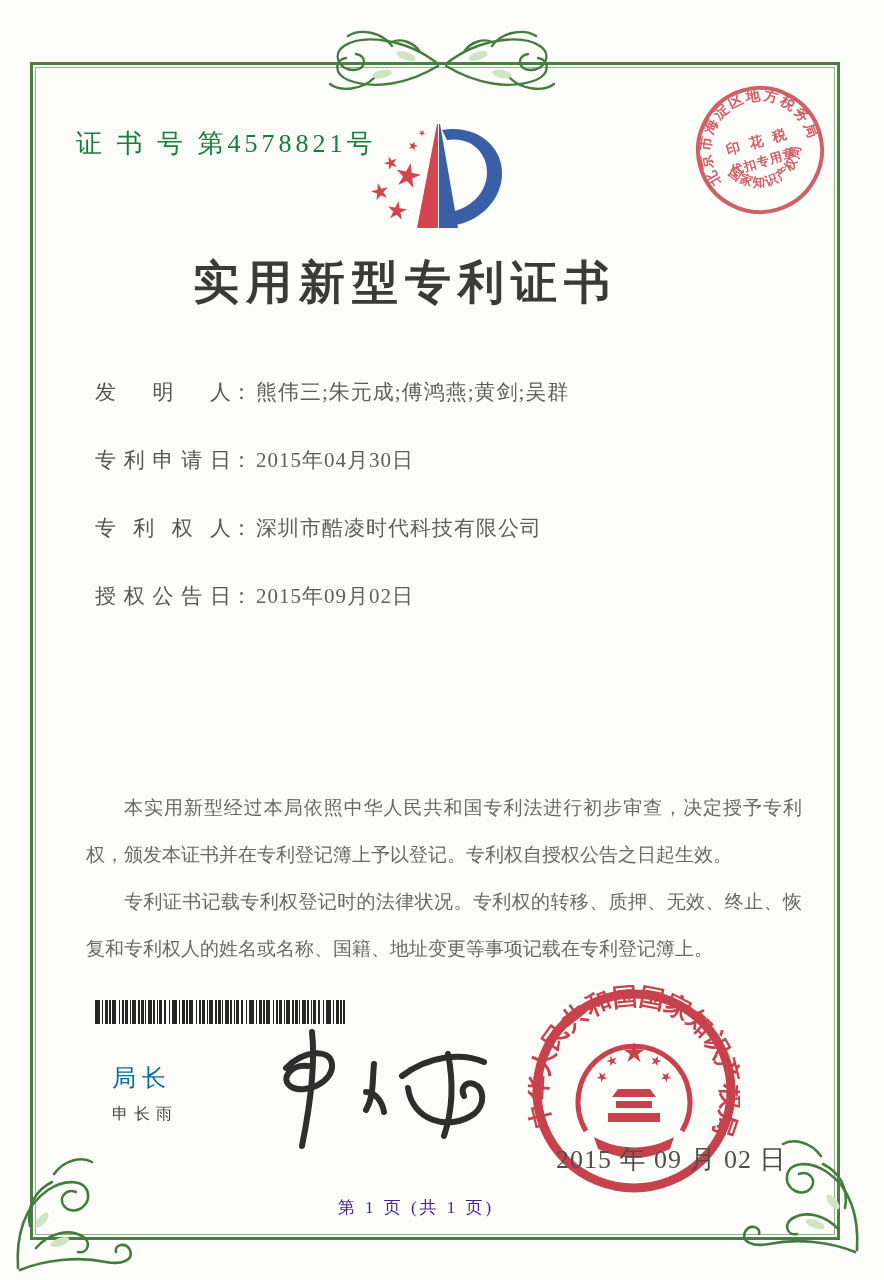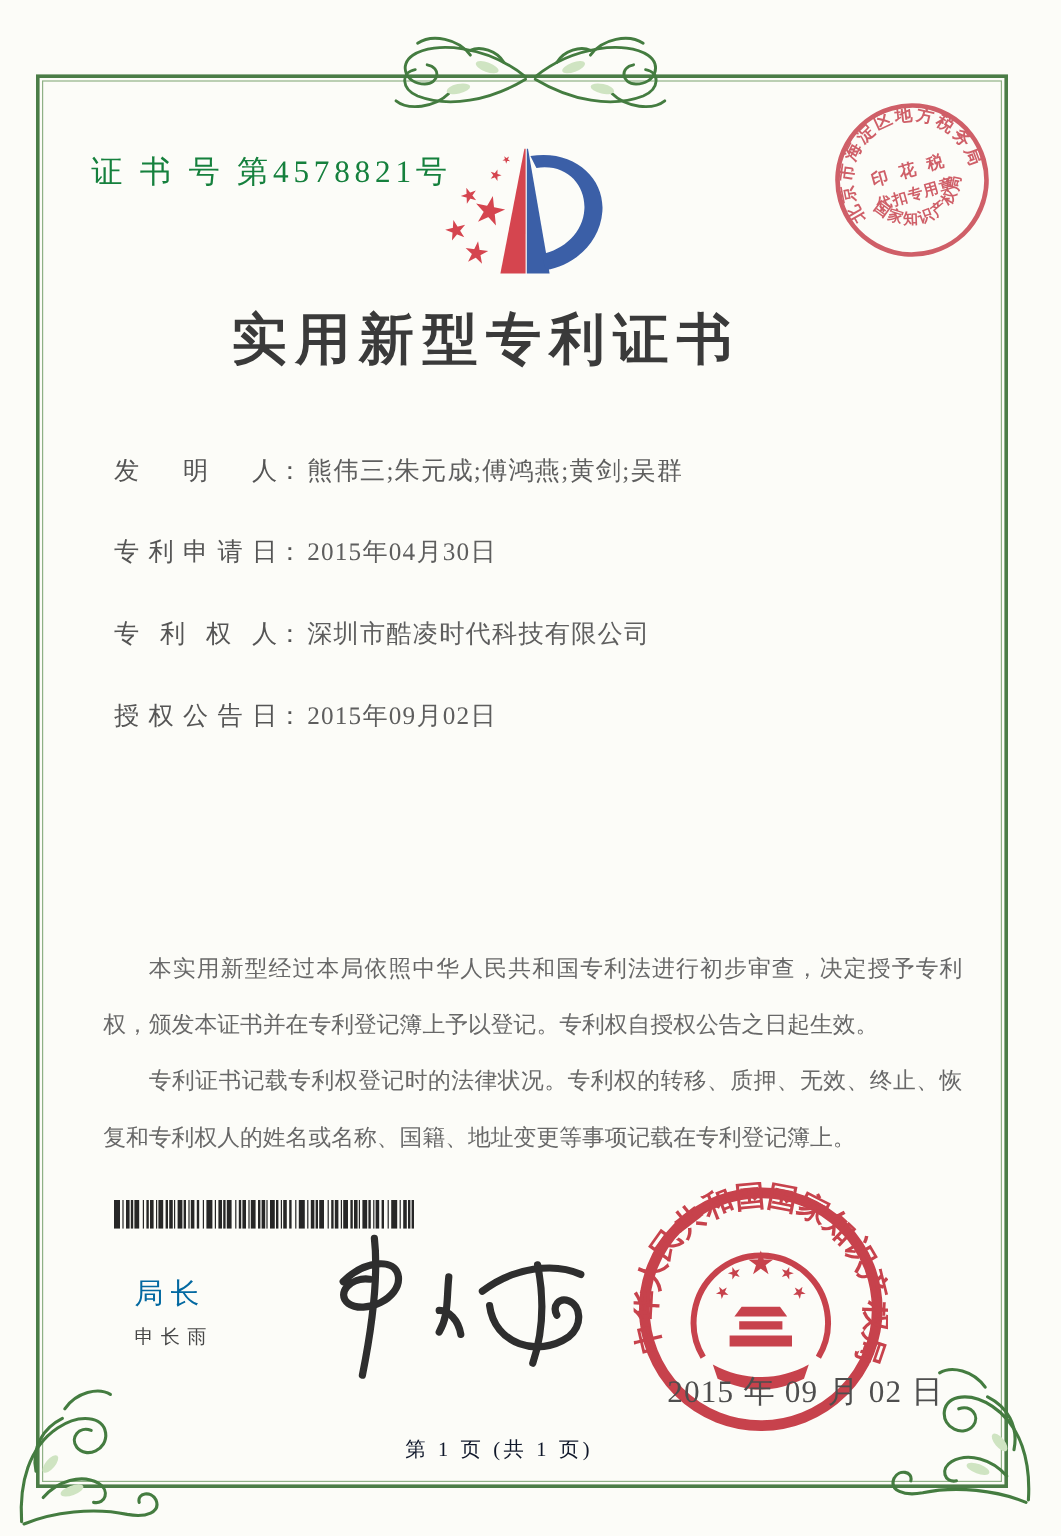--- a/index.html
+++ b/index.html
@@ -46,7 +46,7 @@
   }
   .page-footer{
     left:30px;top:1196px;width:772px;text-align:center;
-    font-size:17px;color:#0f172a;letter-spacing:3px;
+    font-size:17px;color:#4c1d95;letter-spacing:3px;
   }
   .seal-text{font-family:"Liberation Sans","DejaVu Sans",sans-serif;font-weight:700;}
   svg{display:block;}

